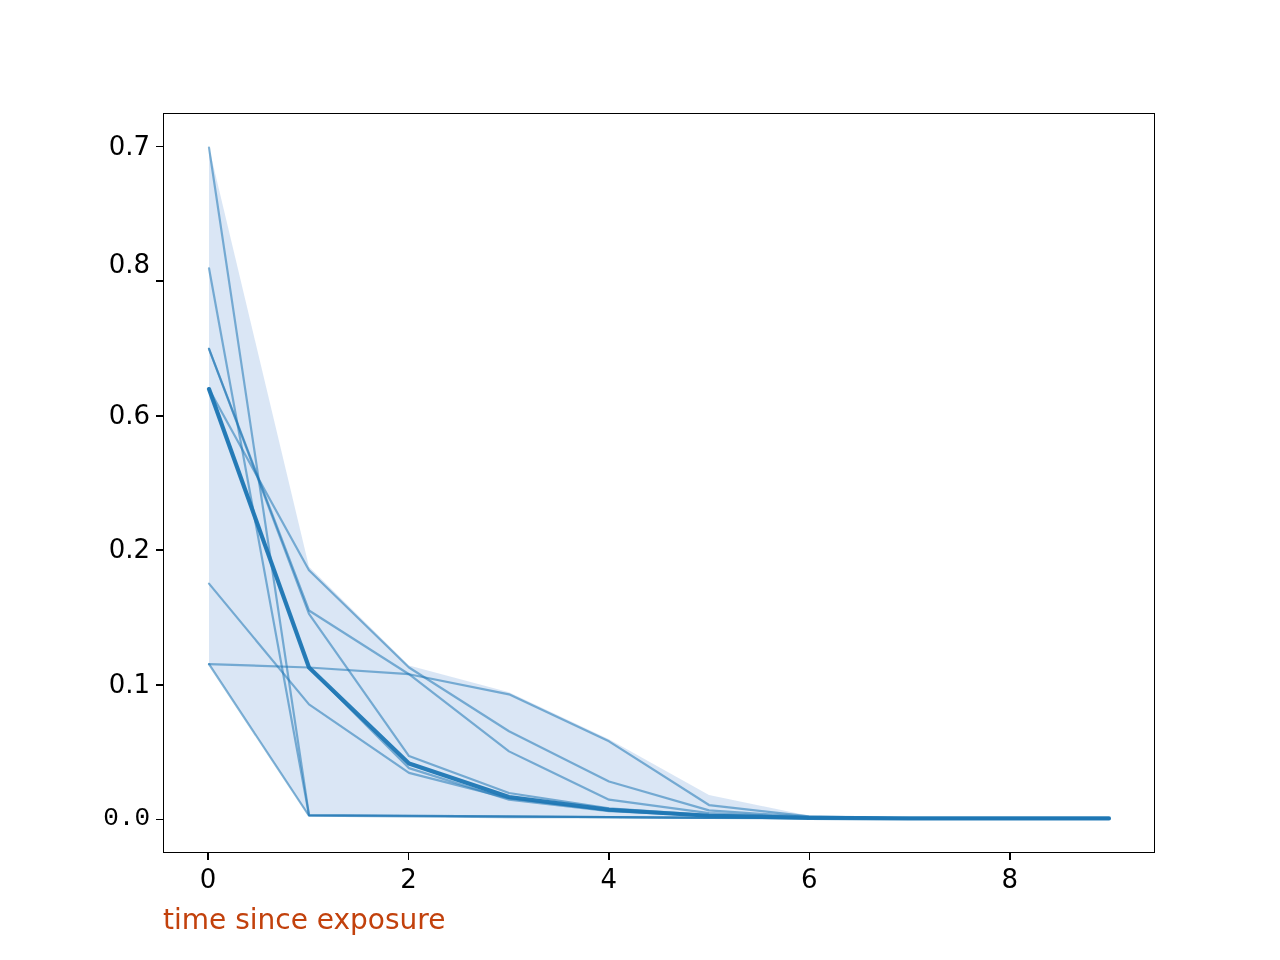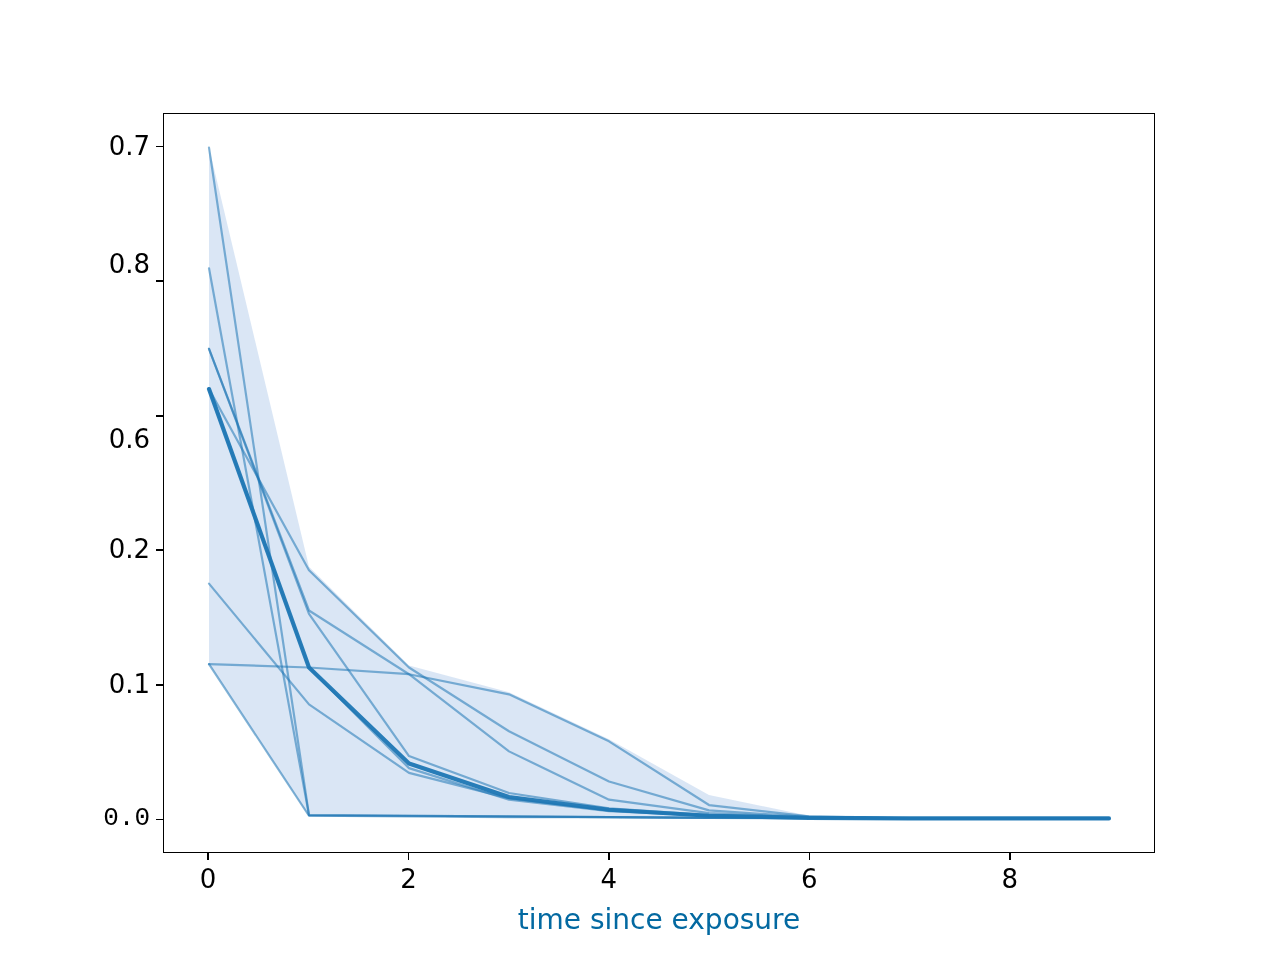--- a/index.html
+++ b/index.html
@@ -147,7 +147,7 @@
       <div class="ytick-label" style="top: 803.364px; font-family: Liberation Mono, monospace;">0.0</div>
       <div class="ytick-label" style="top: 668.818px;">0.1</div>
       <div class="ytick-label" style="top: 534.273px;">0.2</div>
-      <div class="ytick-label" style="top: 399.727px; margin-top: 24px;">0.6</div>
+      <div class="ytick-label" style="top: 399.727px;">0.6</div>
       <div class="ytick-label" style="top: 249px;">0.8</div>
       <div class="ytick-label" style="top: 130.636px;">0.7</div>
     </div>

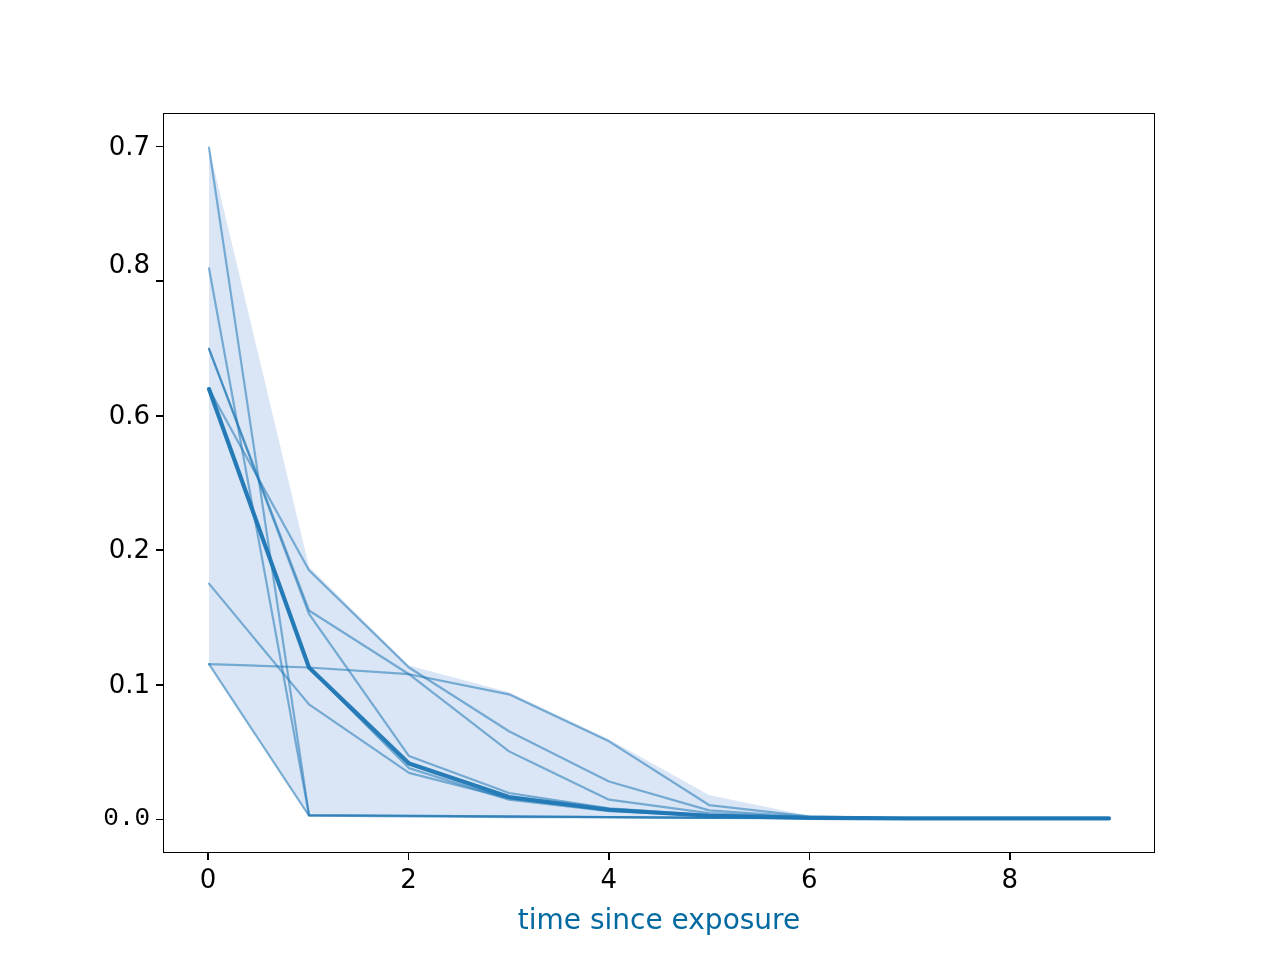--- a/index.html
+++ b/index.html
@@ -86,9 +86,9 @@
     left: 163px;
     top: 903px;
     width: 992px;
-    text-align: center;
+    text-align: left;
     font-size: 28px;
-    color: #0369a1;
+    color: #c2410c;
   }
 </style>
 </head>

